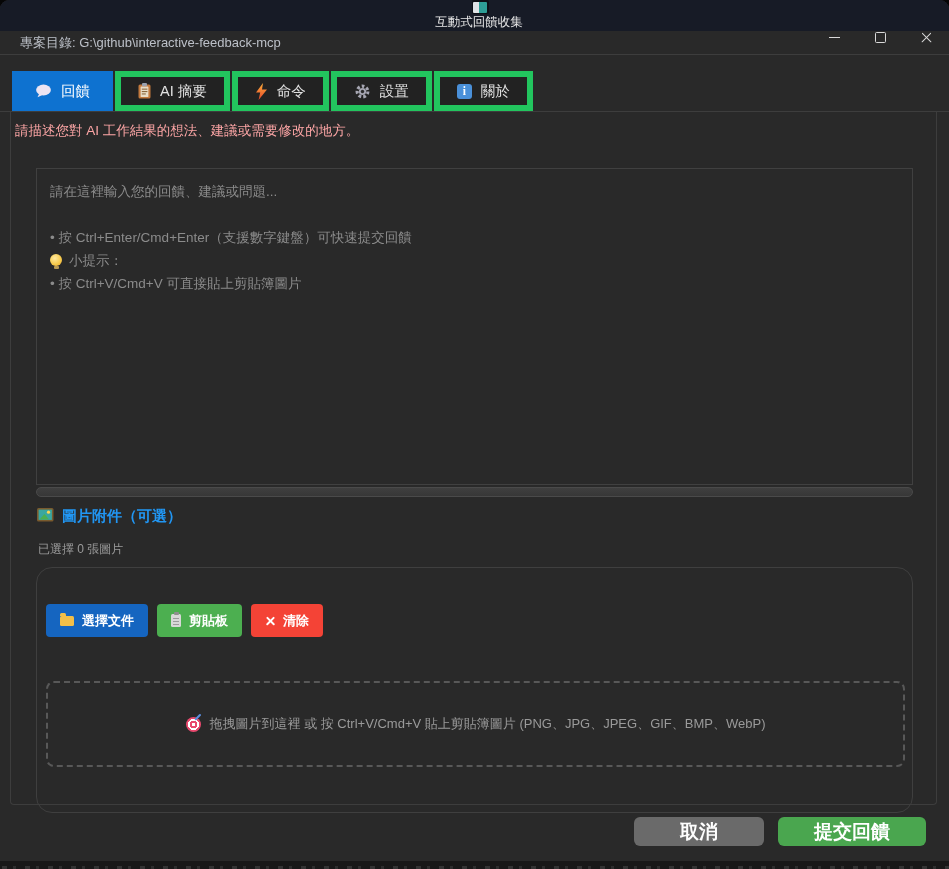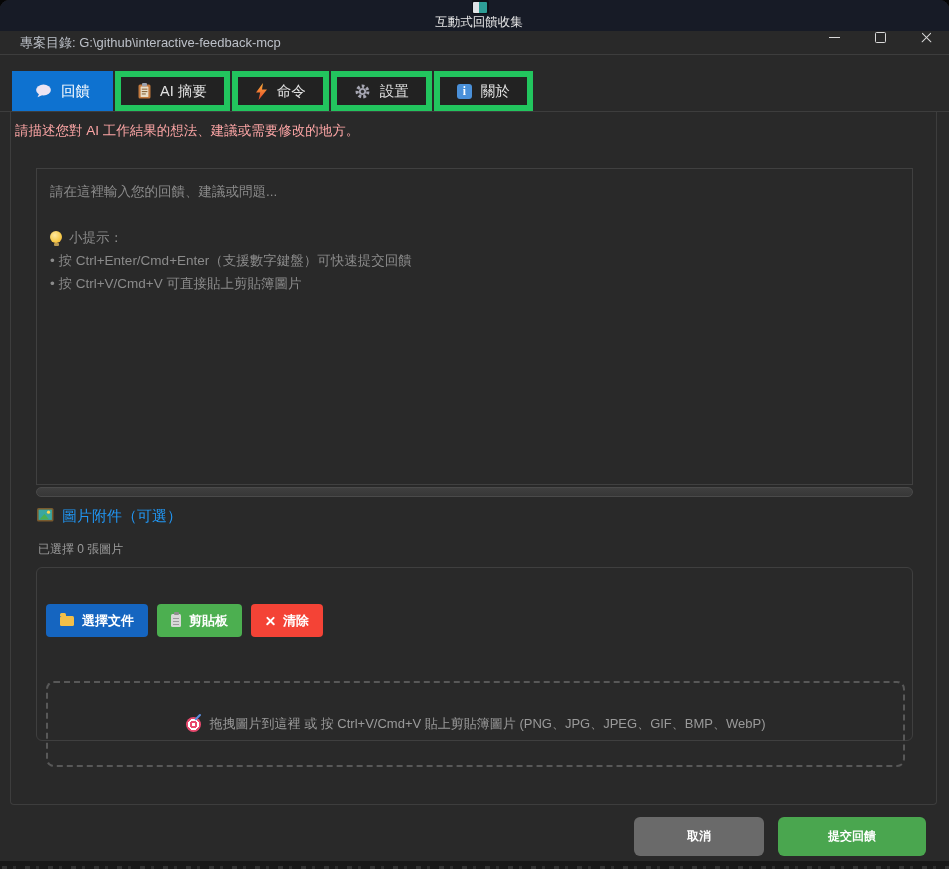--- a/index.html
+++ b/index.html
@@ -210,10 +210,10 @@
       <div class="ph">
         <div>請在這裡輸入您的回饋、建議或問題...</div>
         <div class="ph-gap"></div>
+        <div>• 按 Ctrl+Enter/Cmd+Enter（支援數字鍵盤）可快速提交回饋</div>
         <div>
           <span class="bulb"></span><span>小提示：</span>
         </div>
-        <div>• 按 Ctrl+Enter/Cmd+Enter（支援數字鍵盤）可快速提交回饋</div>
         <div>• 按 Ctrl+V/Cmd+V 可直接貼上剪貼簿圖片</div>
       </div>
       <textarea class="ta" style=""></textarea>

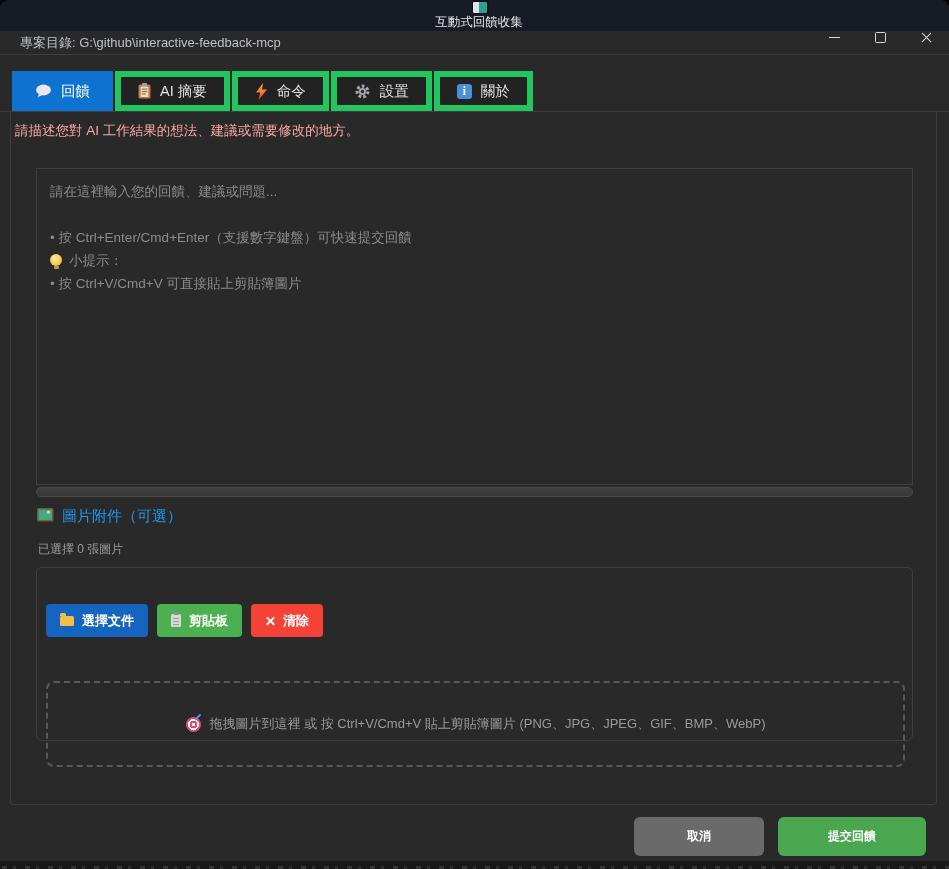--- a/index.html
+++ b/index.html
@@ -71,7 +71,7 @@
              background:linear-gradient(#3f3f3f,#373737); }
 
   .img-header { position:absolute; left:26px; top:395px; display:flex; align-items:center; gap:8px; }
-  .img-title { color:#2196f3; font-size:15px; font-weight:normal; }
+  .img-title { color:#2196f3; font-size:15px; font-weight:bold; }
   .img-count { position:absolute; left:27px; top:429px; color:#9c9c9c; font-size:12px; }
 
   .groupbox { position:absolute; left:25px; top:455px; width:877px; height:174px;

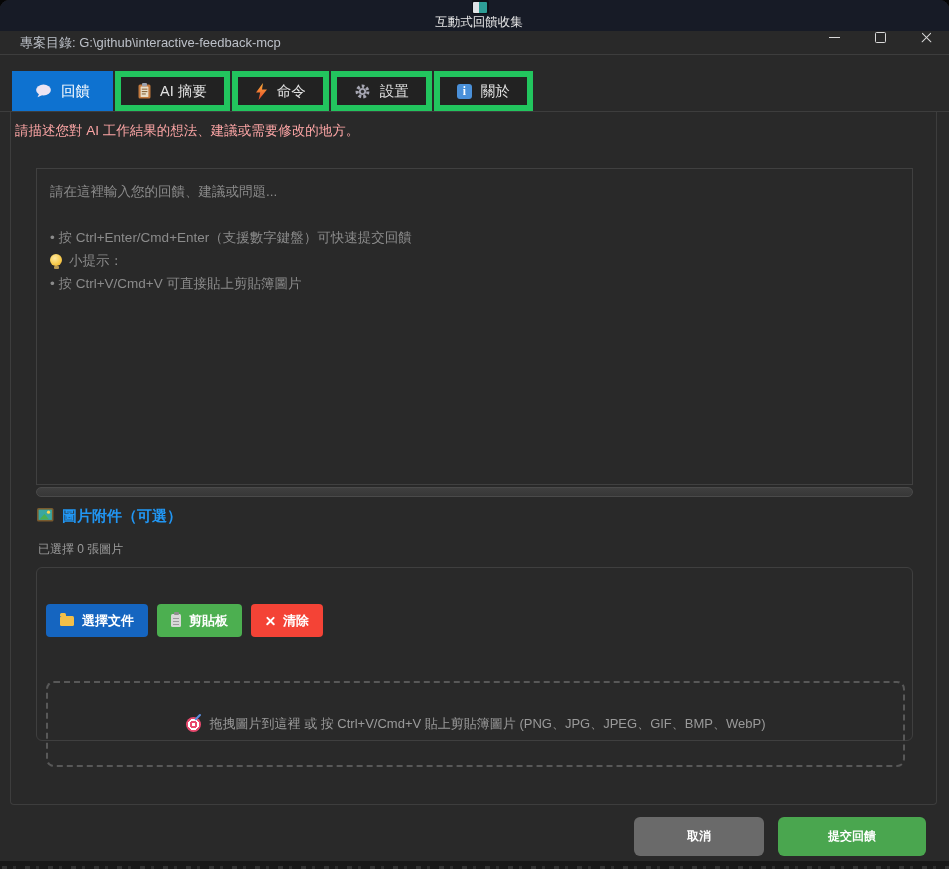--- a/index.html
+++ b/index.html
@@ -74,8 +74,8 @@
   .img-title { color:#2196f3; font-size:15px; font-weight:bold; }
   .img-count { position:absolute; left:27px; top:429px; color:#9c9c9c; font-size:12px; }
 
-  .groupbox { position:absolute; left:25px; top:455px; width:877px; height:174px;
-              border:1px solid #3f3f3f; border-radius:6px; }
+  .groupbox { position:absolute; left:25px; top:455px; width:877px; height:246px;
+              border:1px solid #3f3f3f; border-radius:16px; }
   .btn-row { position:absolute; left:9px; top:36px; display:flex; gap:9px; }
   .btn { display:flex; align-items:center; gap:8px; height:33px; padding:0 14px;
          border:none; border-radius:4px; color:#fff; font-size:13px; font-weight:bold;

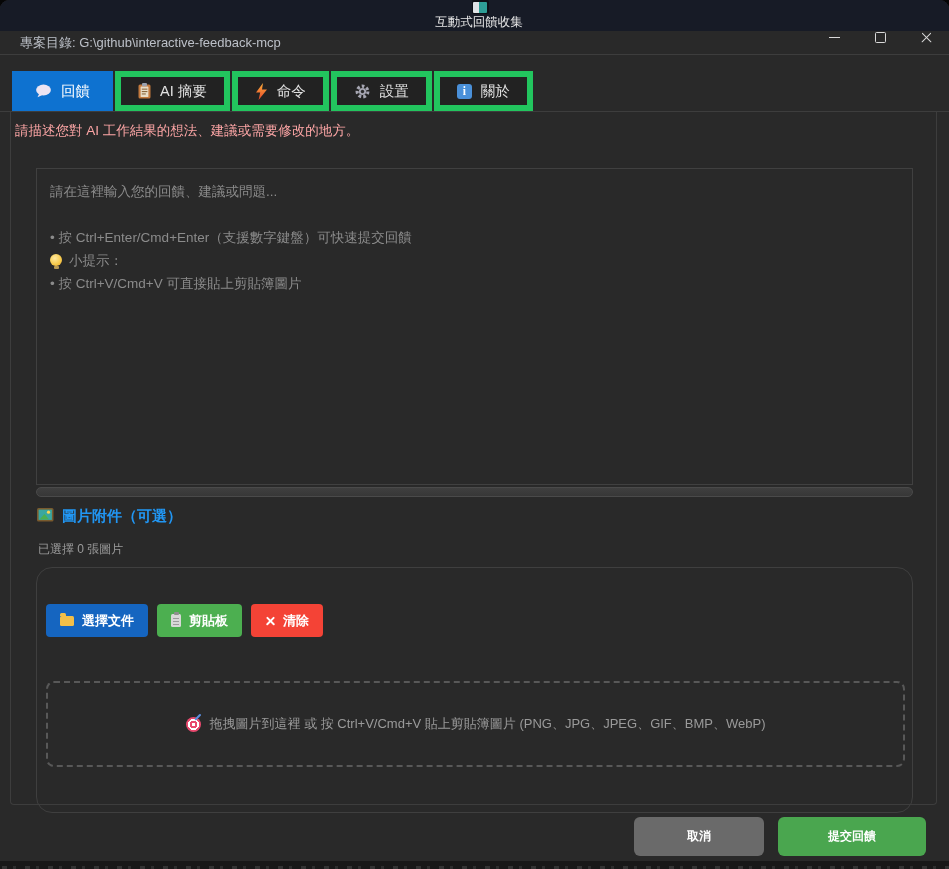--- a/index.html
+++ b/index.html
@@ -109,8 +109,8 @@
                    background:#5a8fe0; border-radius:1px; transform:rotate(-45deg); }
 
   
-  .footer-btn { position:absolute; top:817px; height:39px; border:none; border-radius:6px;
-                color:#fff; font-size:12px; font-weight:bold; font-family:inherit; cursor:default; }
+  .footer-btn { position:absolute; top:817px; height:29px; border:none; border-radius:6px;
+                color:#fff; font-size:19px; font-weight:bold; font-family:inherit; cursor:default; }
   .btn-cancel { left:634px; width:130px; background:#6a6a6a; }
   .btn-submit { left:778px; width:148px; background:#4aa64f; }
 

